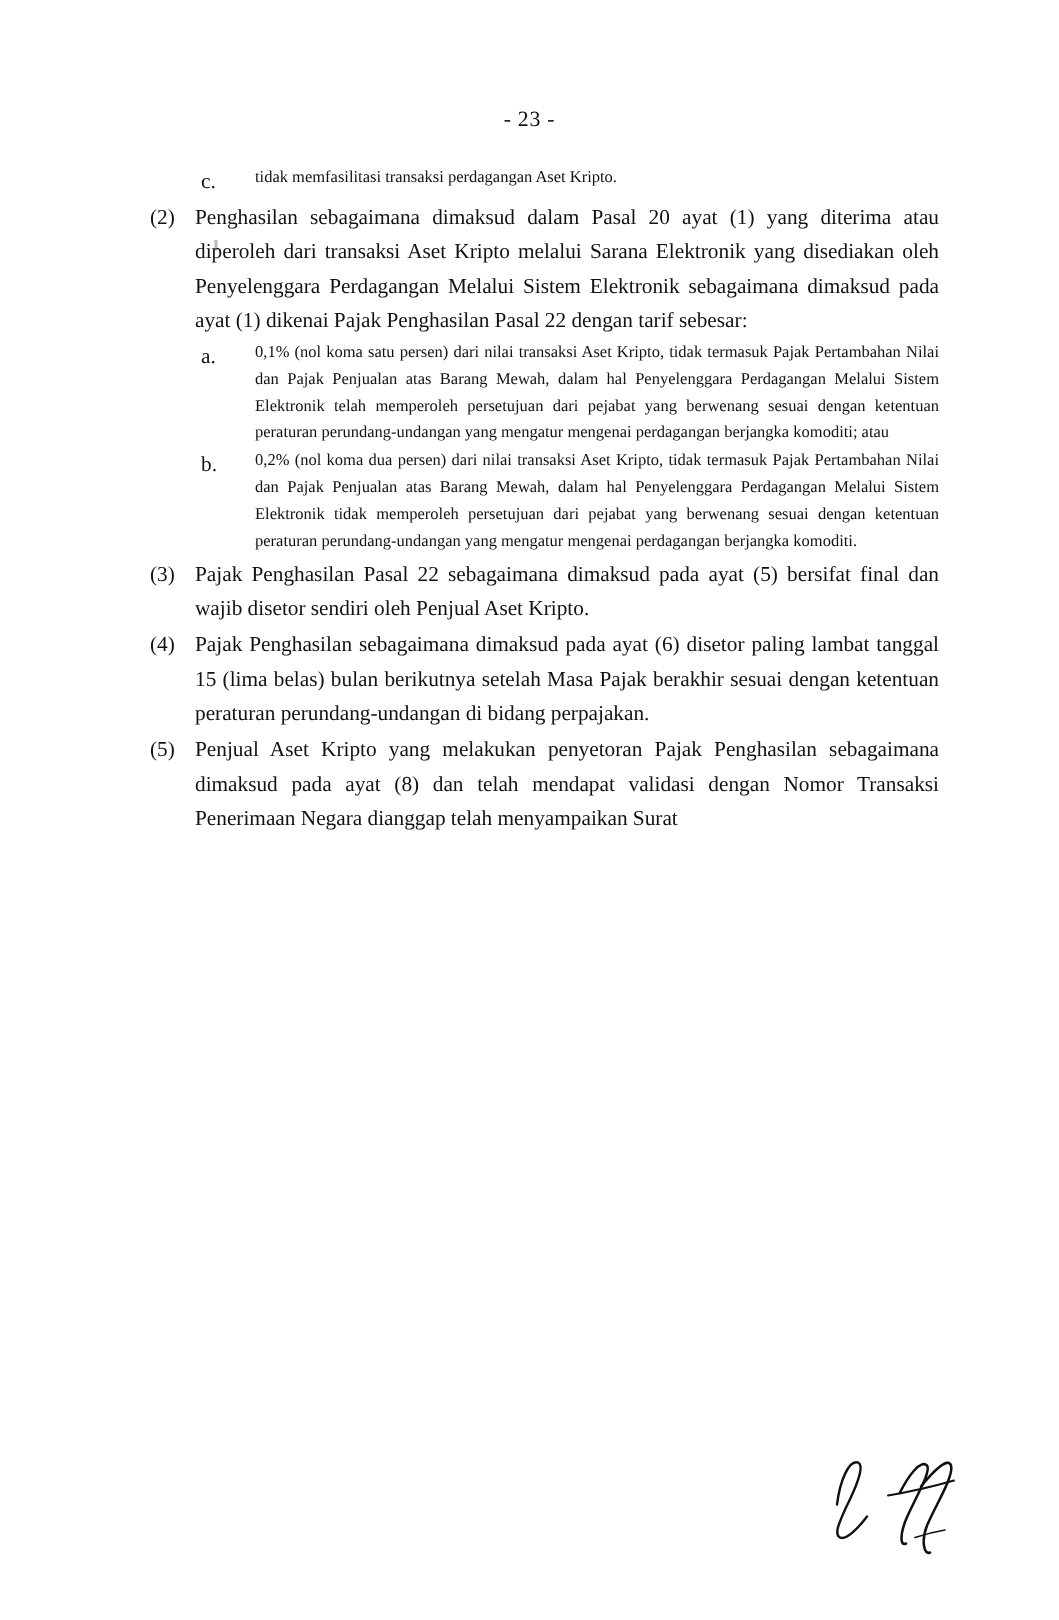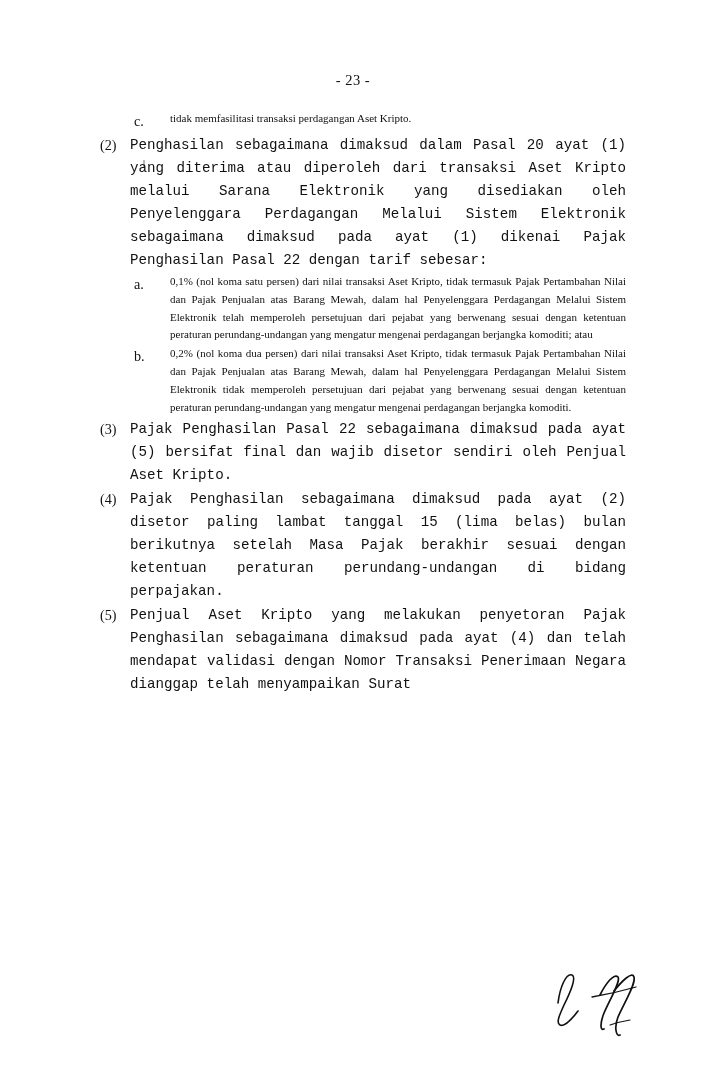--- a/index.html
+++ b/index.html
@@ -58,7 +58,6 @@
     text-align: justify;
     text-justify: inter-word;
     hyphens: none;
-    font-family: Liberation Mono, monospace;
   }
   
   .lvl2 {

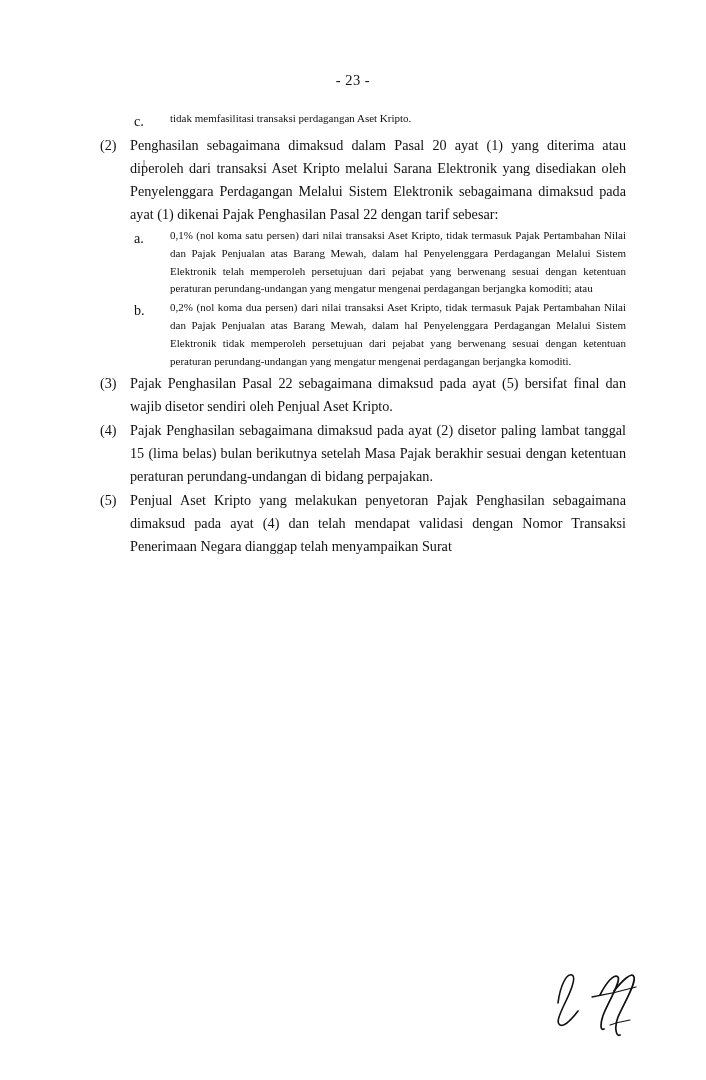--- a/index.html
+++ b/index.html
@@ -136,7 +136,7 @@
 
     <div class="row lvl1">
       <div class="marker">(4)</div>
-      <div class="body last-left">Pajak Penghasilan sebagaimana dimaksud pada ayat (2) disetor paling lambat tanggal 15 (lima belas) bulan berikutnya setelah Masa Pajak berakhir sesuai dengan ketentuan peraturan perundang-undangan di bidang perpajakan.</div>
+      <div class="body last-left">Pajak Penghasilan sebagaimana dimaksud pada ayat (6) disetor paling lambat tanggal 15 (lima belas) bulan berikutnya setelah Masa Pajak berakhir sesuai dengan ketentuan peraturan perundang-undangan di bidang perpajakan.</div>
     </div>
 
     <div class="row lvl1">

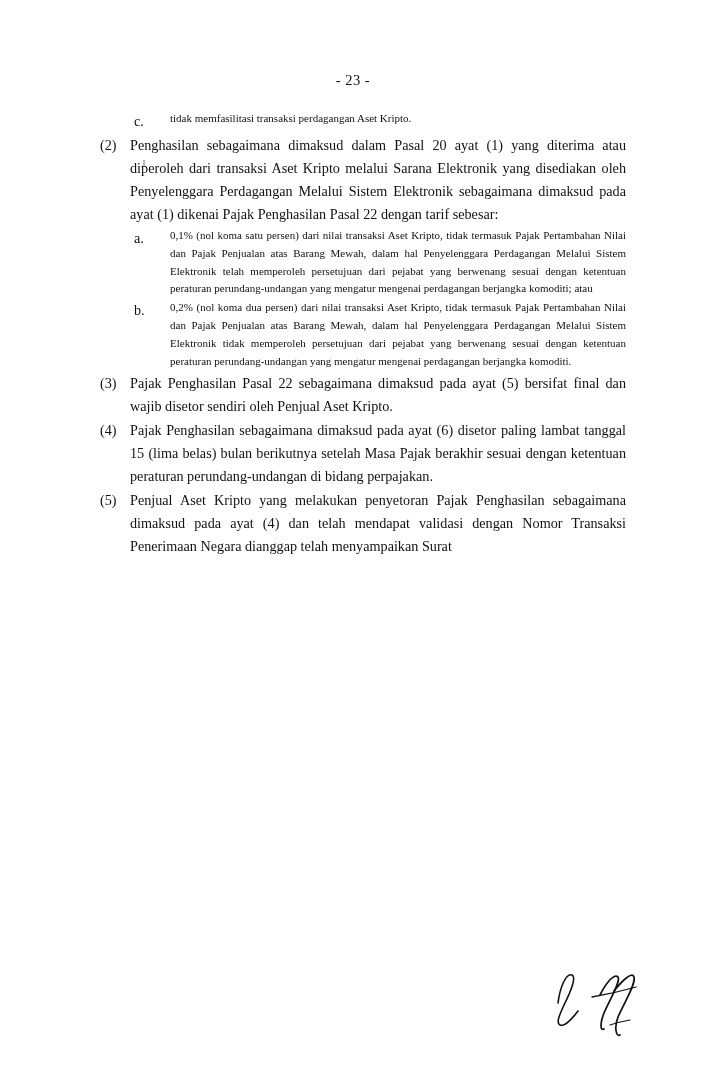--- a/index.html
+++ b/index.html
@@ -141,7 +141,7 @@
 
     <div class="row lvl1">
       <div class="marker">(5)</div>
-      <div class="body">Penjual Aset Kripto yang melakukan penyetoran Pajak Penghasilan sebagaimana dimaksud pada ayat (4) dan telah mendapat validasi dengan Nomor Transaksi Penerimaan Negara dianggap telah menyampaikan Surat</div>
+      <div class="body">Penjual Aset Kripto yang melakukan penyetoran Pajak Penghasilan sebagaimana dimaksud pada ayat (8) dan telah mendapat validasi dengan Nomor Transaksi Penerimaan Negara dianggap telah menyampaikan Surat</div>
     </div>
 
   </div>

